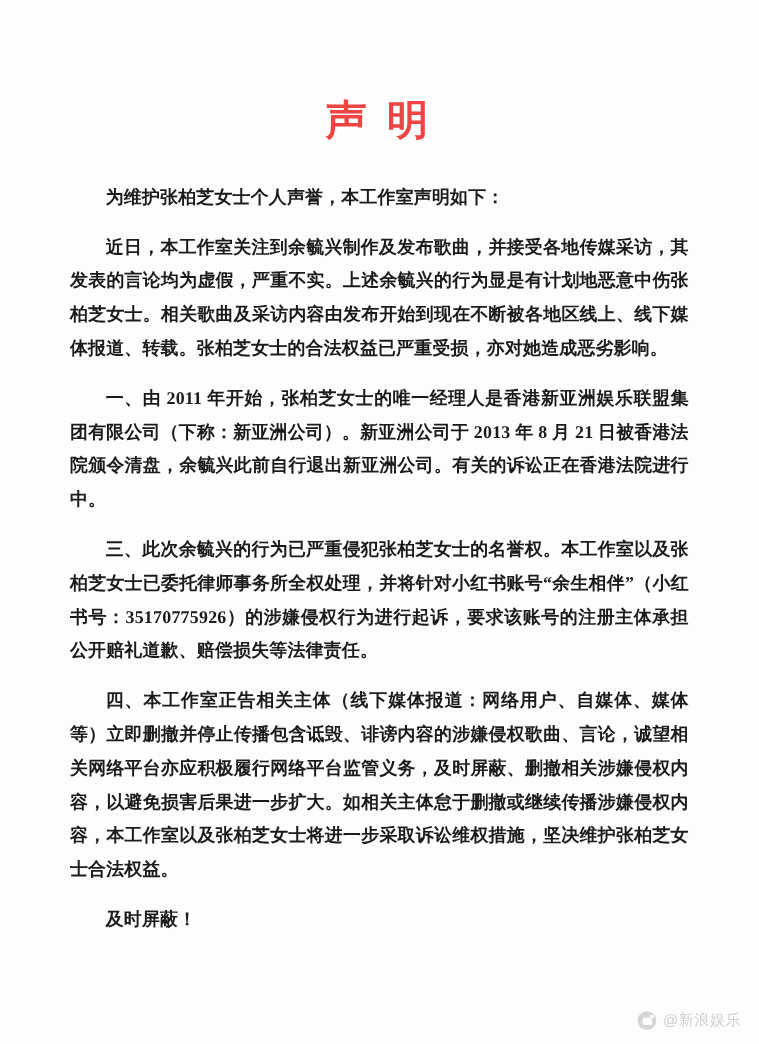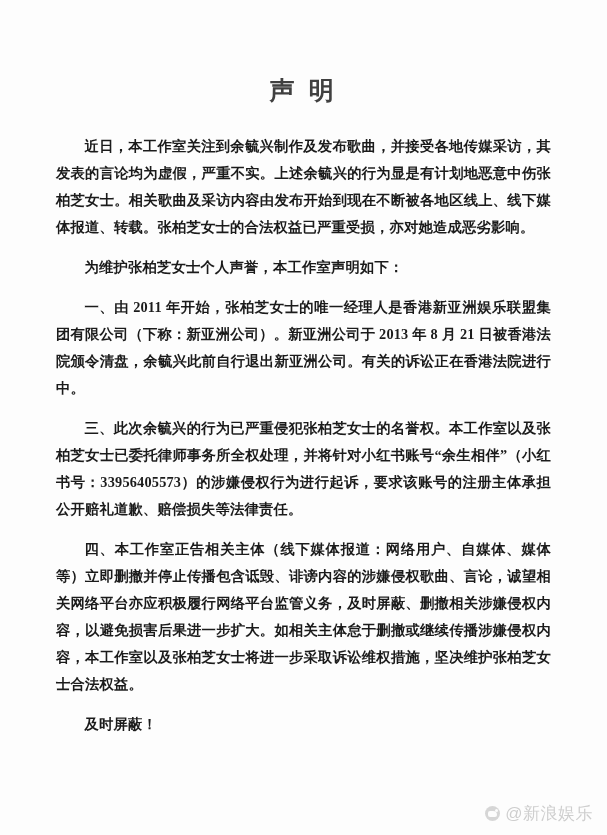--- a/index.html
+++ b/index.html
@@ -31,10 +31,10 @@
   }
   .title {
     text-align: center;
-    font-size: 25px;
+    font-size: 33px;
     font-weight: bold;
     letter-spacing: 4px;
-    color: #404040;
+    color: #ef4444;
     margin-top: 74px;
     margin-bottom: 26px;
     font-family: "Liberation Serif", "DejaVu Serif", serif;

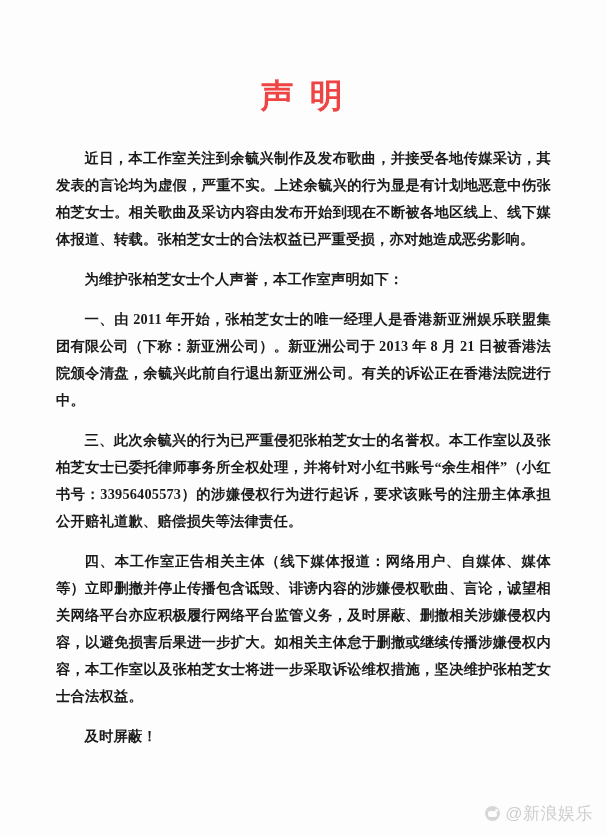--- a/index.html
+++ b/index.html
@@ -102,8 +102,8 @@
 
     <div class="title">声  明</div>
 
+    <p class="para">为维护张柏芝女士个人声誉，本工作室声明如下：</p>
     <p class="para">近日，本工作室关注到余毓兴制作及发布歌曲，并接受各地传媒采访，其发表的言论均为虚假，严重不实。上述余毓兴的行为显是有计划地恶意中伤张柏芝女士。相关歌曲及采访内容由发布开始到现在不断被各地区线上、线下媒体报道、转载。张柏芝女士的合法权益已严重受损，亦对她造成恶劣影响。</p>
-    <p class="para">为维护张柏芝女士个人声誉，本工作室声明如下：</p>
     <p class="para">一、由 2011 年开始，张柏芝女士的唯一经理人是香港新亚洲娱乐联盟集团有限公司（下称：新亚洲公司）。新亚洲公司于 2013 年 8 月 21 日被香港法院颁令清盘，余毓兴此前自行退出新亚洲公司。有关的诉讼正在香港法院进行中。</p>
     <p class="para">三、此次余毓兴的行为已严重侵犯张柏芝女士的名誉权。本工作室以及张柏芝女士已委托律师事务所全权处理，并将针对小红书账号“余生相伴”（小红书号：33956405573）的涉嫌侵权行为进行起诉，要求该账号的注册主体承担公开赔礼道歉、赔偿损失等法律责任。</p>
     <p class="para">四、本工作室正告相关主体（线下媒体报道：网络用户、自媒体、媒体等）立即删撤并停止传播包含诋毁、诽谤内容的涉嫌侵权歌曲、言论，诚望相关网络平台亦应积极履行网络平台监管义务，及时屏蔽、删撤相关涉嫌侵权内容，以避免损害后果进一步扩大。如相关主体怠于删撤或继续传播涉嫌侵权内容，本工作室以及张柏芝女士将进一步采取诉讼维权措施，坚决维护张柏芝女士合法权益。</p>

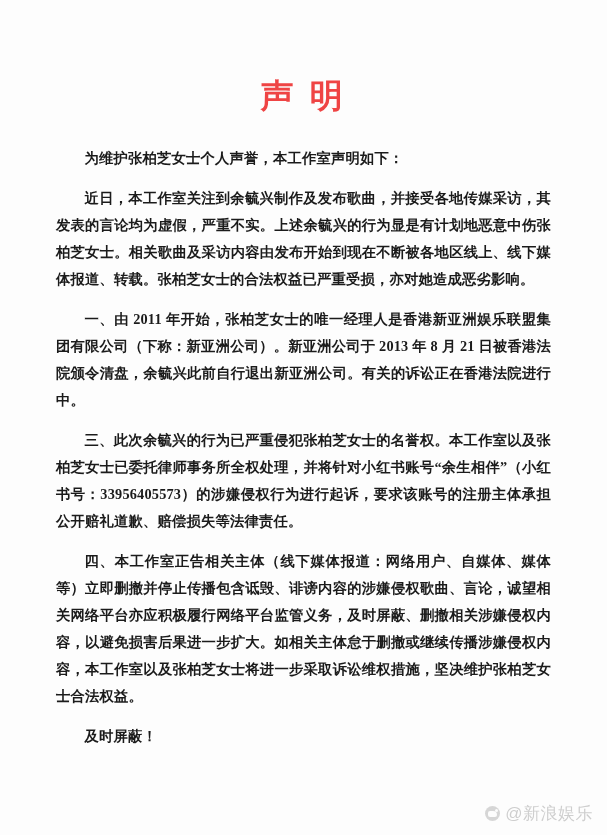--- a/index.html
+++ b/index.html
@@ -105,7 +105,7 @@
     <p class="para">为维护张柏芝女士个人声誉，本工作室声明如下：</p>
     <p class="para">近日，本工作室关注到余毓兴制作及发布歌曲，并接受各地传媒采访，其发表的言论均为虚假，严重不实。上述余毓兴的行为显是有计划地恶意中伤张柏芝女士。相关歌曲及采访内容由发布开始到现在不断被各地区线上、线下媒体报道、转载。张柏芝女士的合法权益已严重受损，亦对她造成恶劣影响。</p>
     <p class="para">一、由 2011 年开始，张柏芝女士的唯一经理人是香港新亚洲娱乐联盟集团有限公司（下称：新亚洲公司）。新亚洲公司于 2013 年 8 月 21 日被香港法院颁令清盘，余毓兴此前自行退出新亚洲公司。有关的诉讼正在香港法院进行中。</p>
-    <p class="para">三、此次余毓兴的行为已严重侵犯张柏芝女士的名誉权。本工作室以及张柏芝女士已委托律师事务所全权处理，并将针对小红书账号“余生相伴”（小红书号：33956405573）的涉嫌侵权行为进行起诉，要求该账号的注册主体承担公开赔礼道歉、赔偿损失等法律责任。</p>
+    <p class="para">三、此次余毓兴的行为已严重侵犯张柏芝女士的名誉权。本工作室以及张柏芝女士已委托律师事务所全权处理，并将针对小红书账号“余生相伴”（小红书号：35170775926）的涉嫌侵权行为进行起诉，要求该账号的注册主体承担公开赔礼道歉、赔偿损失等法律责任。</p>
     <p class="para">四、本工作室正告相关主体（线下媒体报道：网络用户、自媒体、媒体等）立即删撤并停止传播包含诋毁、诽谤内容的涉嫌侵权歌曲、言论，诚望相关网络平台亦应积极履行网络平台监管义务，及时屏蔽、删撤相关涉嫌侵权内容，以避免损害后果进一步扩大。如相关主体怠于删撤或继续传播涉嫌侵权内容，本工作室以及张柏芝女士将进一步采取诉讼维权措施，坚决维护张柏芝女士合法权益。</p>
     <p class="para">及时屏蔽！</p>
 

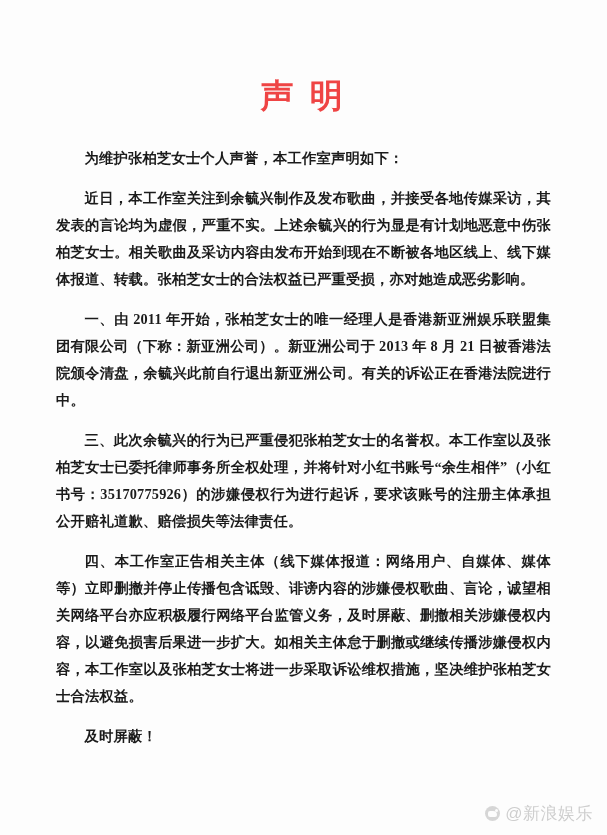--- a/index.html
+++ b/index.html
@@ -89,7 +89,7 @@
   }
   .wm-text {
     font-family: "Liberation Sans", sans-serif;
-    font-size: 17px;
+    font-size: 12px;
     color: #a8a8a8;
     letter-spacing: 0.5px;
   }

